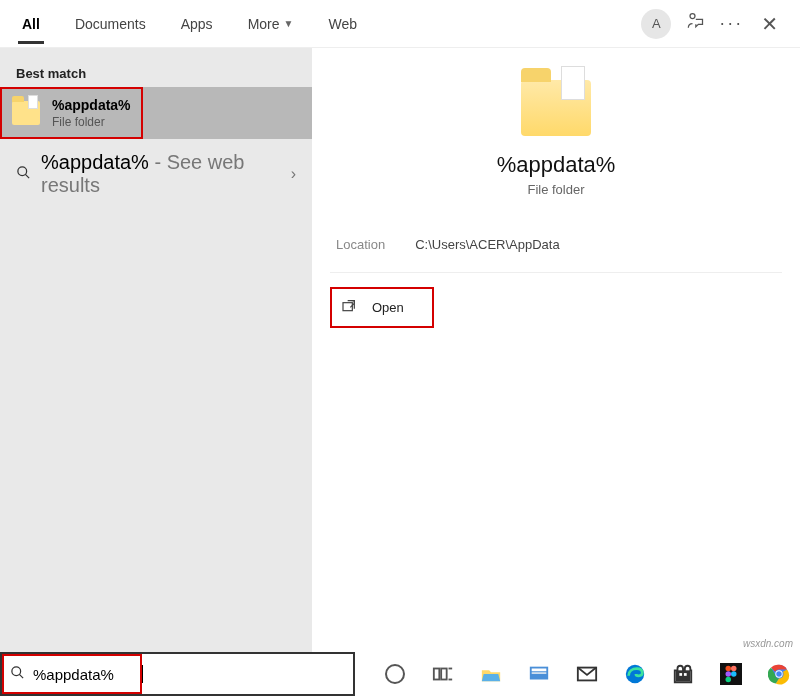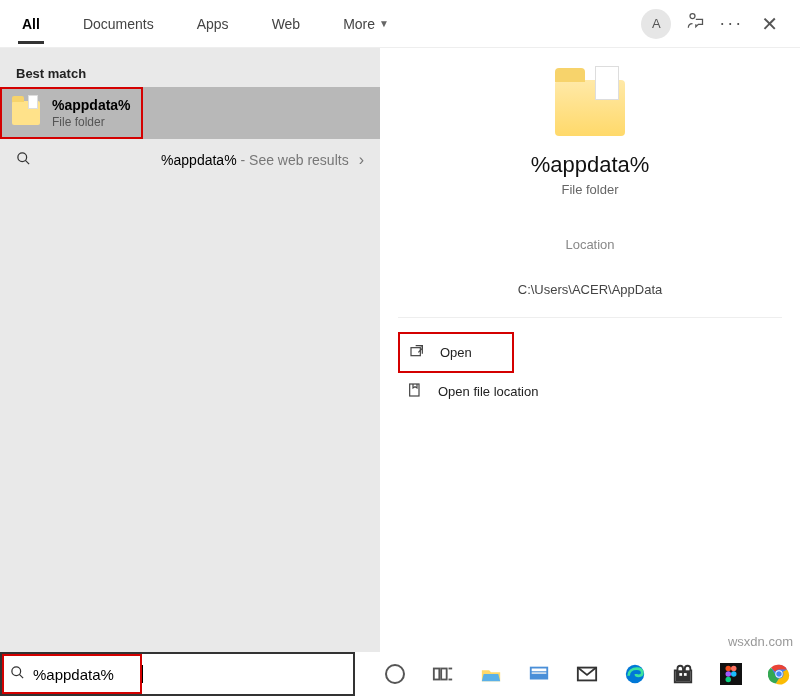--- a/index.html
+++ b/index.html
@@ -6,7 +6,7 @@
     body { width: 800px; height: 696px; background: #fff; overflow: hidden; position: relative; }
     
     .topbar { height: 48px; display: flex; align-items: center; border-bottom: 1px solid #eee; padding: 0 8px; }
-    .tabs { display: flex; gap: 15px; }
+    .tabs { display: flex; gap: 7px; }
     .tab { padding: 12px 14px; font-size: 14px; color: #444; cursor: pointer; position: relative; }
     .tab.active { color: #000; font-weight: 600; }
     .tab.active::after { content: ""; position: absolute; left: 10px; right: 10px; bottom: 0; height: 3px; background: #333; }

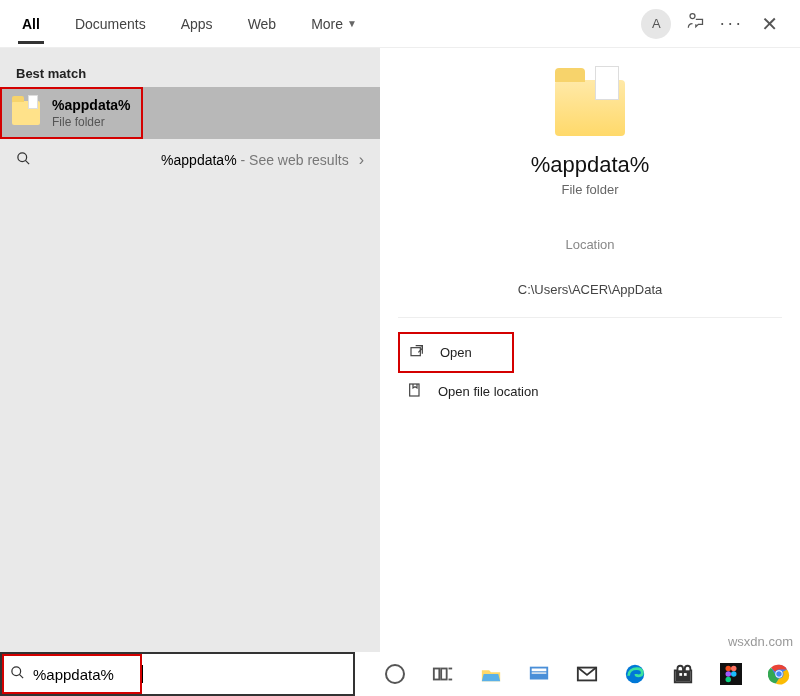--- a/index.html
+++ b/index.html
@@ -81,11 +81,11 @@
     <div class="tab active">All</div>
     <div class="tab">Documents</div>
     <div class="tab">Apps</div>
-    <div class="tab">Web</div>
     <div class="tab more-tab">
       <span>More</span>
       <span class="more-arrow">▼</span>
     </div>
+    <div class="tab">Web</div>
   </div>
   <div class="spacer"></div>
   <div class="hdr-right">

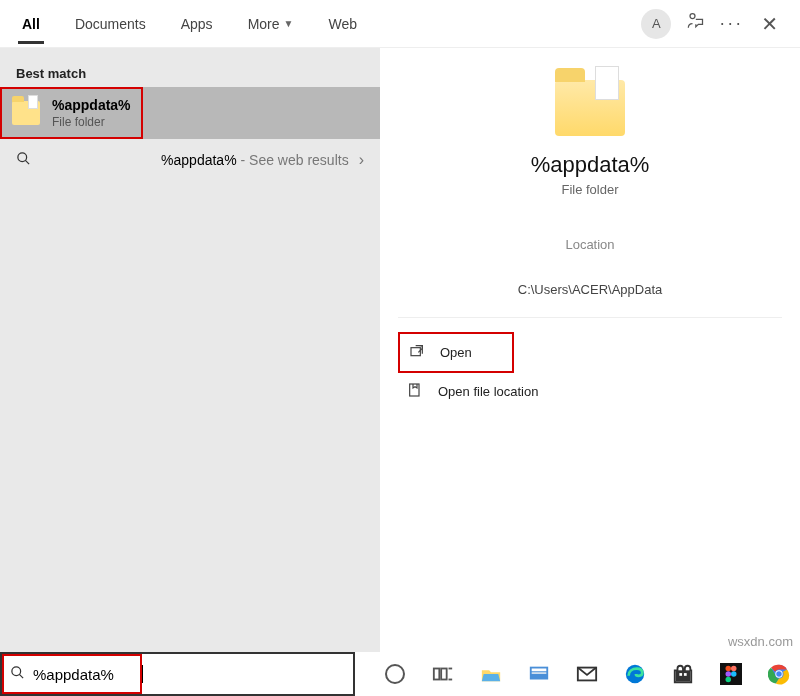--- a/index.html
+++ b/index.html
@@ -20,7 +20,7 @@
     .close-btn { font-size: 20px; color: #555; cursor: pointer; padding: 0 4px; }
     
     .main { display: flex; height: calc(100% - 48px - 44px); }
-    .left { width: 380px; background: #e9e9e9; padding-top: 12px; }
+    .left { width: 312px; background: #e9e9e9; padding-top: 12px; }
     .section-hdr { font-size: 13px; font-weight: 600; padding: 6px 16px; color: #222; }
     
     .result { display: flex; align-items: center; gap: 10px; padding: 10px 12px; cursor: pointer; }

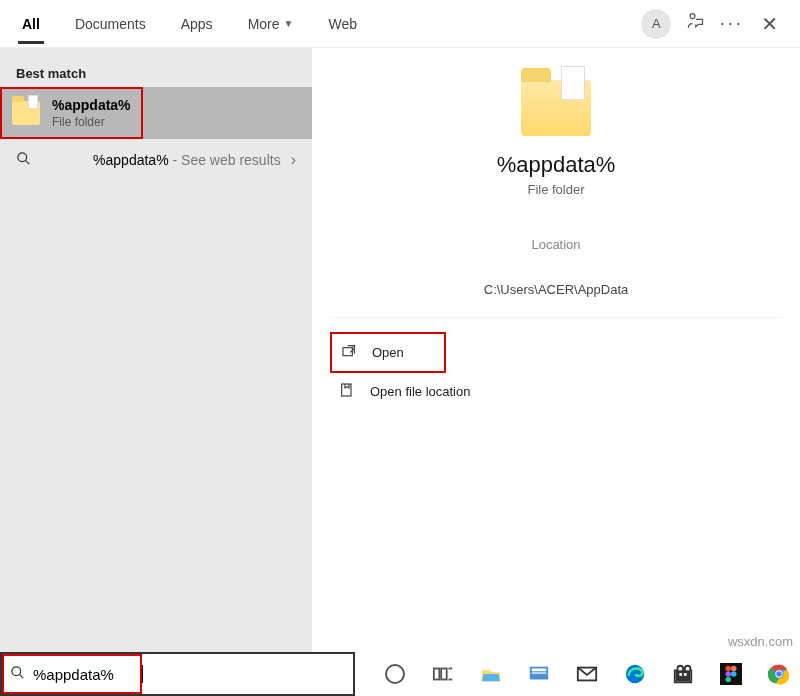--- a/index.html
+++ b/index.html
@@ -37,7 +37,7 @@
     
     .webresult { display: flex; align-items: center; gap: 10px; padding: 12px 16px; cursor: pointer; }
     .webresult .search-ico { font-size: 15px; color: #333; }
-    .webresult .txt { flex: 1; font-size: 14px; color: #000; text-align: right; }
+    .webresult .txt { flex: 1; font-size: 20px; color: #000; }
     .webresult .txt .faint { color: #777; }
     .chev { color: #777; font-size: 16px; }
     

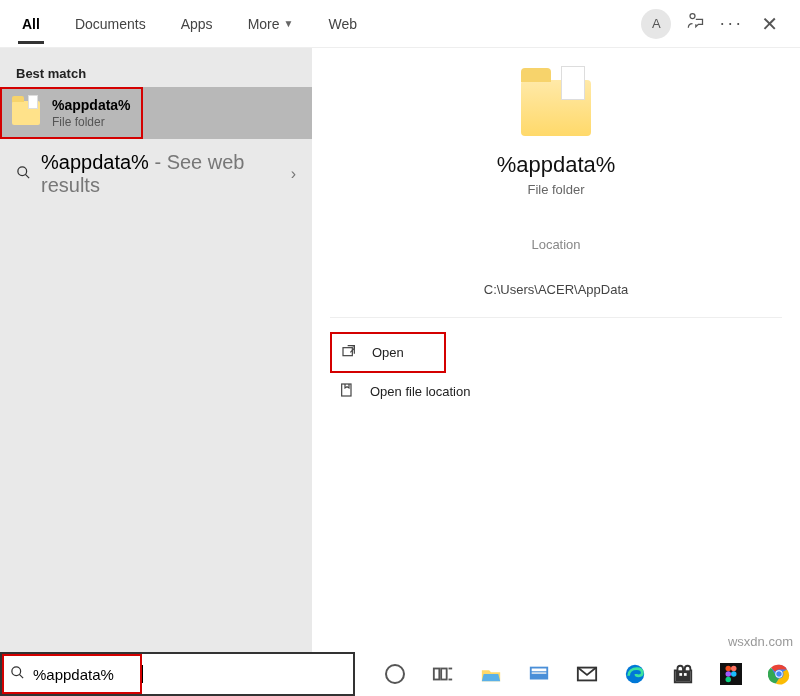--- a/index.html
+++ b/index.html
@@ -50,7 +50,7 @@
     .preview-title { text-align: center; font-size: 22px; margin-top: 16px; color: #111; }
     .preview-sub { text-align: center; font-size: 13px; color: #666; margin-top: 4px; }
     
-    .meta-row { display: flex; align-items: center; gap: 30px; margin-top: 40px; padding: 0 6px 20px; border-bottom: 1px solid #eee; font-size: 13px; flex-direction: column; }
+    .meta-row { display: flex; align-items: center; gap: 30px; margin-top: 40px; padding: 0 6px 20px; border-bottom: 1px solid #eee; font-size: 13px; }
     .meta-label { color: #888; }
     .meta-val { color: #444; cursor: pointer; }
     

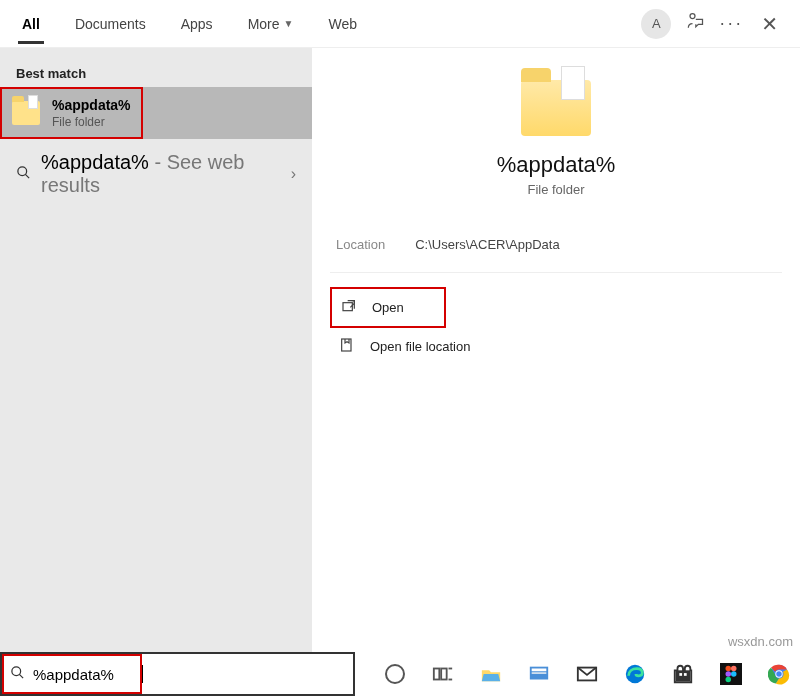--- a/index.html
+++ b/index.html
@@ -150,7 +150,7 @@
 
       <div class="actions">
         <span class="action-hl">
-          <div class="action" style="width:112px;">
+          <div class="action" style="width:100px;">
             <span class="ico">
               <svg width="16" height="16" viewBox="0 0 24 24" fill="none" stroke="#444" stroke-width="1.8">
                   <rect x="3" y="7" width="14" height="12"></rect>

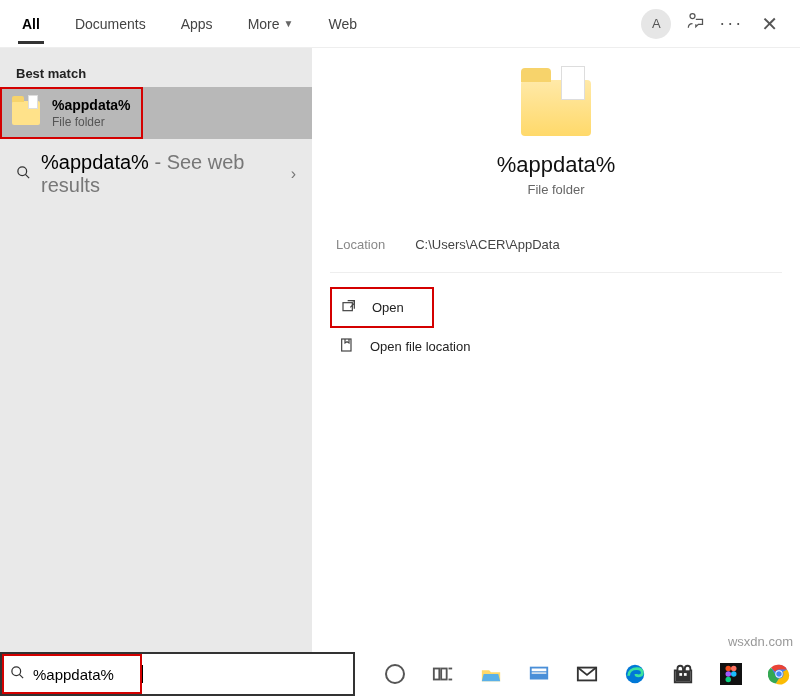--- a/index.html
+++ b/index.html
@@ -161,15 +161,6 @@
             <span>Open</span>
           </div>
         </span>
-        <div class="action">
-          <span class="ico">
-            <svg width="16" height="16" viewBox="0 0 24 24" fill="none" stroke="#444" stroke-width="1.8">
-                <rect x="4" y="3" width="14" height="18"></rect>
-                <path d="M9 3v6l3-2 3 2V3"></path>
-              </svg>
-          </span>
-          <span>Open file location</span>
-        </div>
       </div>
     </div>
   </div>

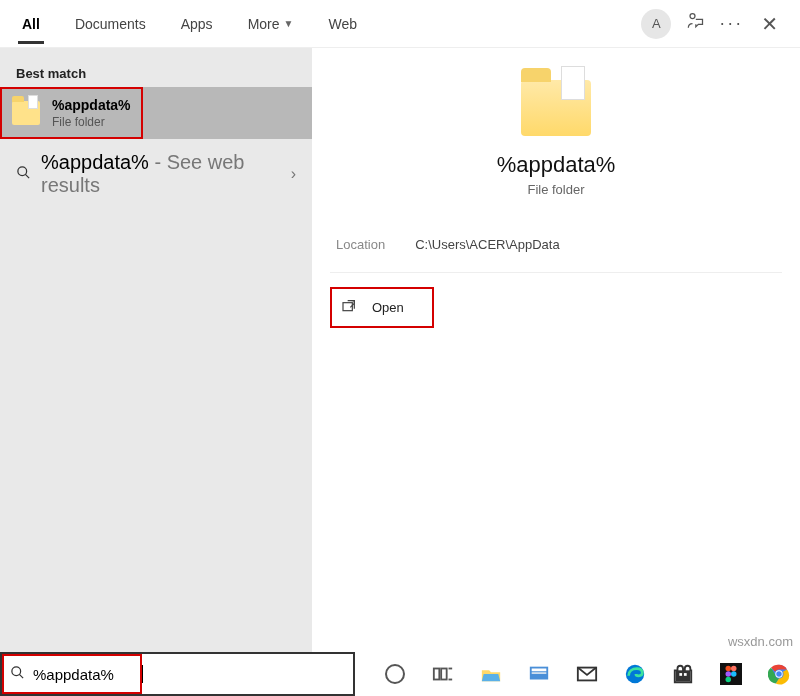--- a/index.html
+++ b/index.html
@@ -71,7 +71,7 @@
     .circle-o { width: 20px; height: 20px; border: 2px solid #555; border-radius: 50%; }
     .tb-svg { width: 22px; height: 22px; }
     
-    .watermark { position: absolute; right: 4px; bottom: 46px; font-size: 13px; color: #999; background: #fff; padding: 1px 3px; }
+    .watermark { position: absolute; right: 4px; bottom: 46px; font-size: 10px; color: #999; background: #fff; padding: 1px 3px; font-style: italic; }
   </style>
 </head>
 <body>

